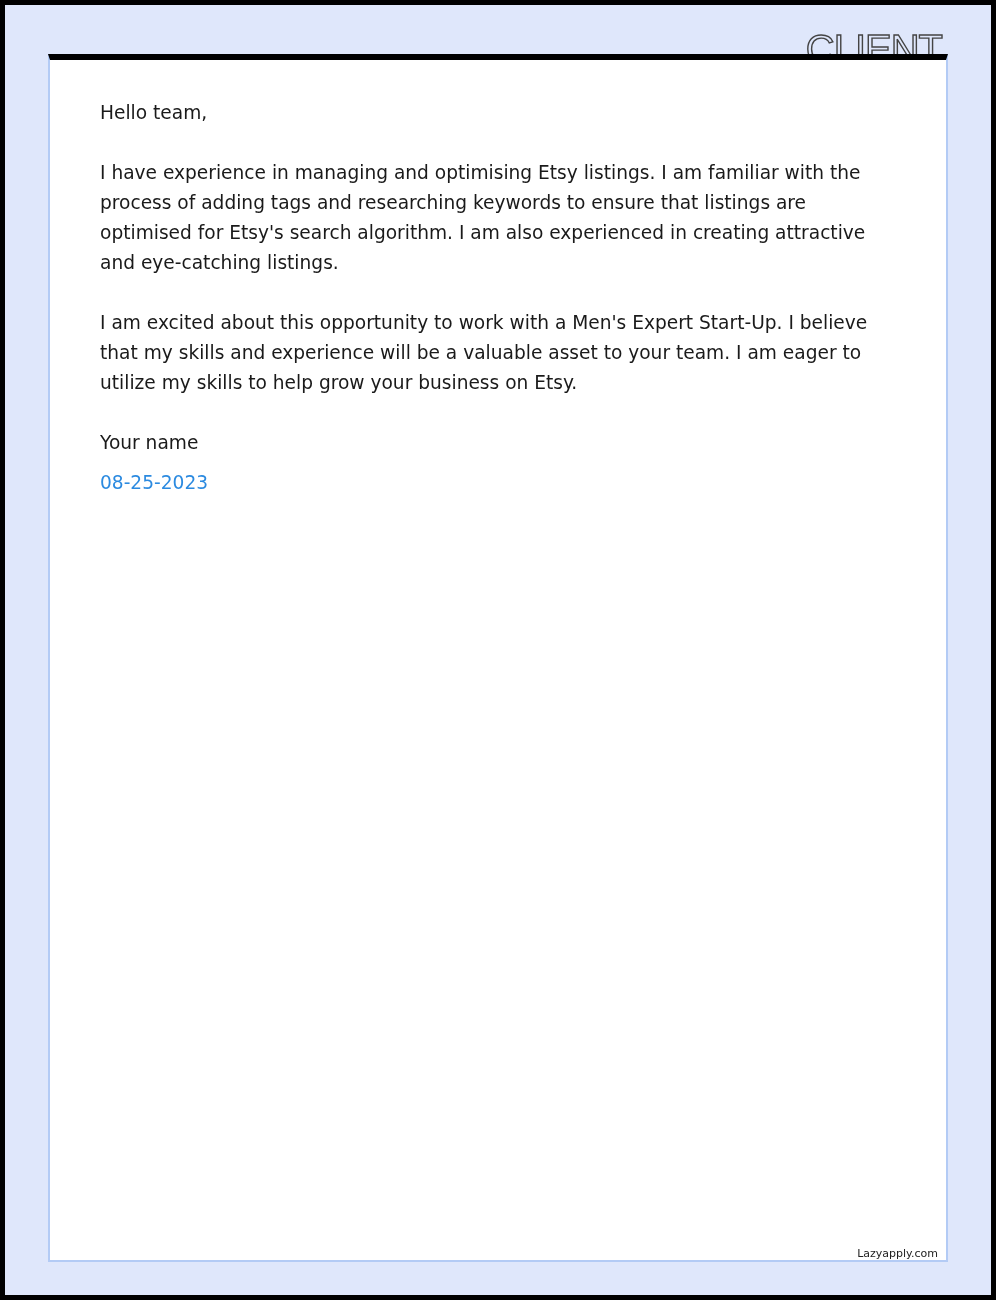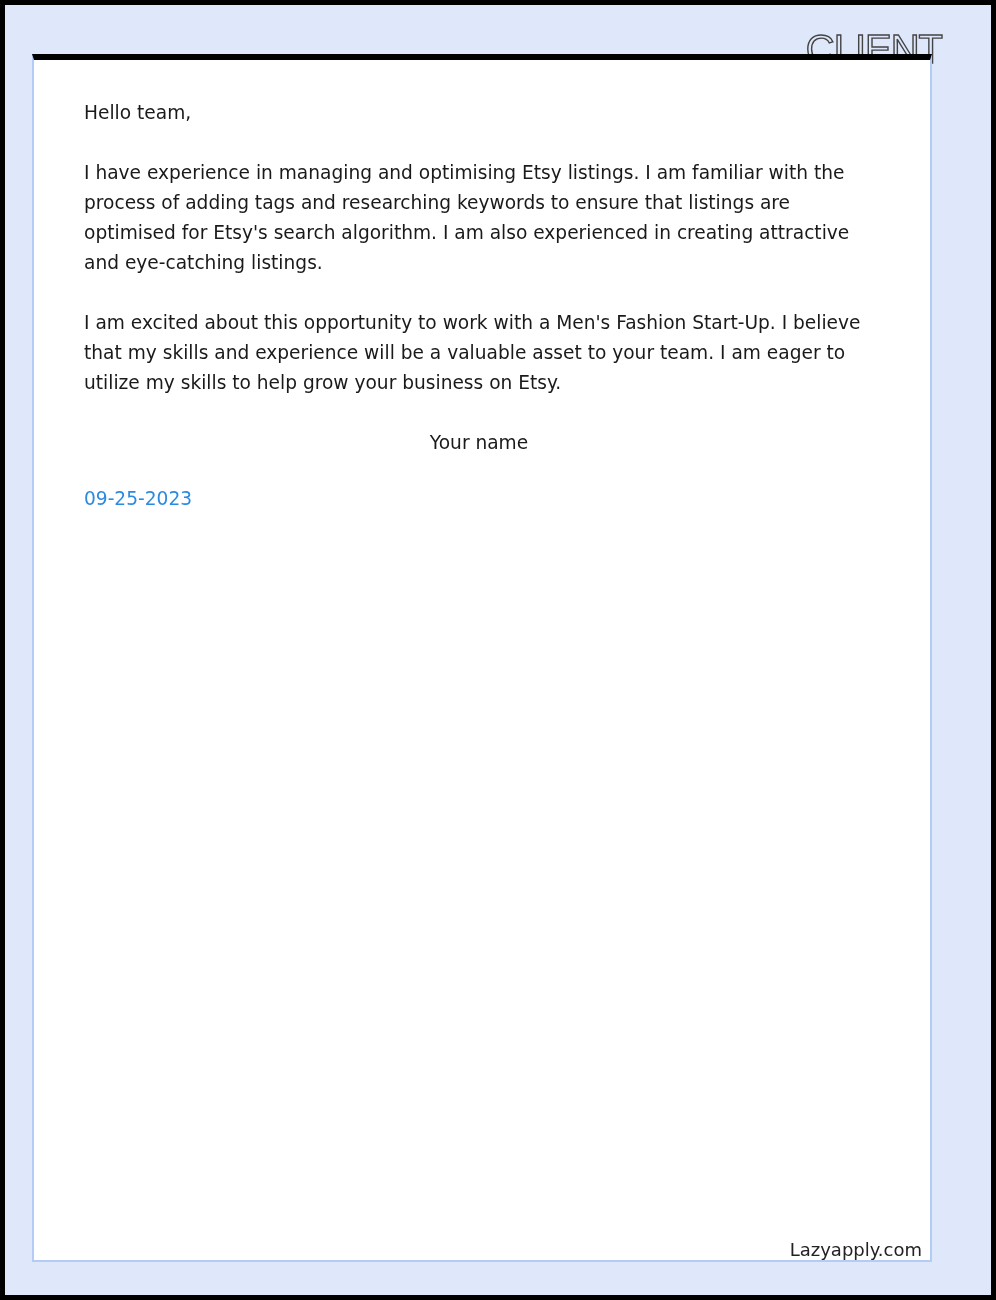--- a/index.html
+++ b/index.html
@@ -24,7 +24,7 @@
     }
     .card {
       position: absolute;
-      left: 27px; top: 49px;
+      left: 43px; top: 49px;
       width: 900px; height: 1208px;
       box-sizing: border-box;
       background: #fff;

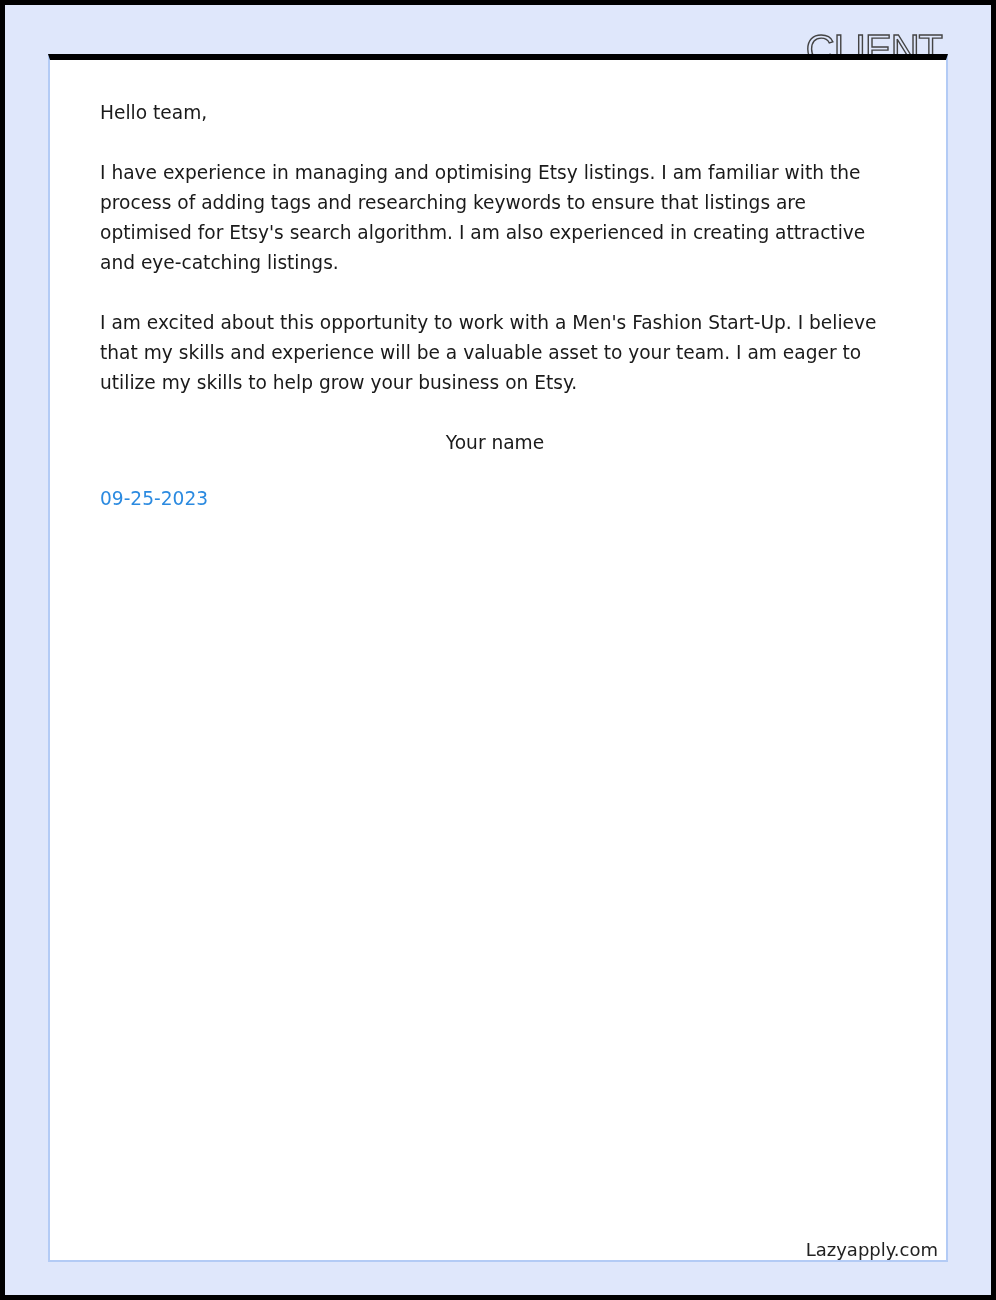--- a/index.html
+++ b/index.html
@@ -58,7 +58,7 @@
   <div class="letter">
     <p>Hello team,</p>
     <p>I have experience in managing and optimising Etsy listings. I am familiar with the process of adding tags and researching keywords to ensure that listings are optimised for Etsy's search algorithm. I am also experienced in creating attractive and eye-catching listings.</p>
-    <p>I am excited about this opportunity to work with a Men's Fashion Start-Up. I believe that my skills and experience will be a valuable asset to your team. I am eager to utilize my skills to help grow your business on Etsy.</p>
+    <p>I am excited about this opportunity to work with a Men's Expert Start-Up. I believe that my skills and experience will be a valuable asset to your team. I am eager to utilize my skills to help grow your business on Etsy.</p>
     <p class="name">Your name</p>
     <p class="date">09-25-2023</p>
   </div>

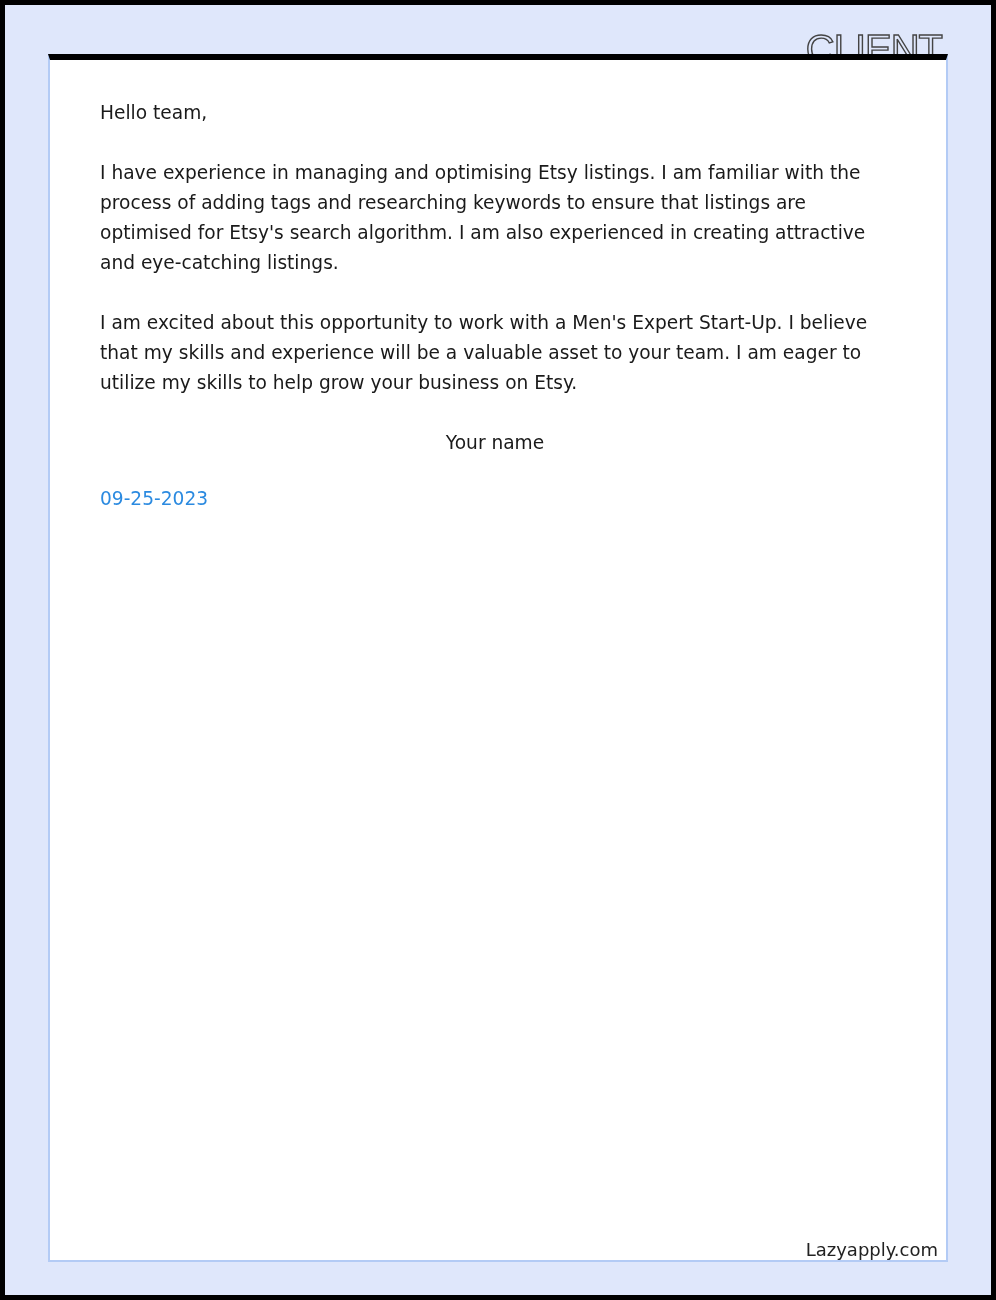--- a/index.html
+++ b/index.html
@@ -40,7 +40,7 @@
       color: #1a1a1a;
     }
     .letter p { margin: 0 0 30px 0; }
-    .letter p.name { margin-bottom: 26px; text-align: center; }
+    .letter p.name { margin-bottom: 10px; }
     .letter .date { color: #2b8ae0; }
     .footer {
       position: absolute;

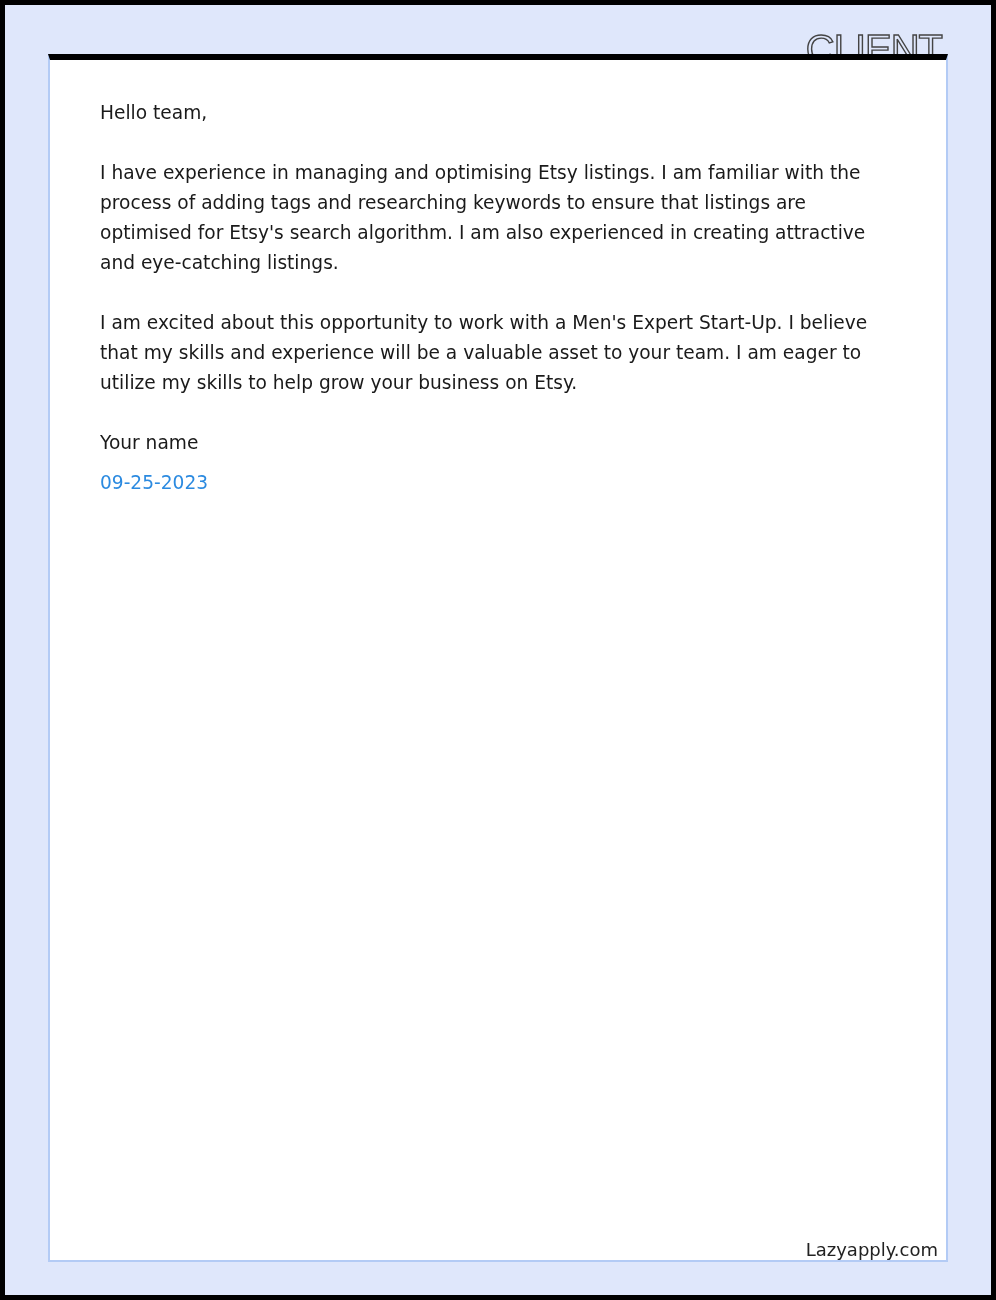--- a/index.html
+++ b/index.html
@@ -60,7 +60,7 @@
     <p>I have experience in managing and optimising Etsy listings. I am familiar with the process of adding tags and researching keywords to ensure that listings are optimised for Etsy's search algorithm. I am also experienced in creating attractive and eye-catching listings.</p>
     <p>I am excited about this opportunity to work with a Men's Expert Start-Up. I believe that my skills and experience will be a valuable asset to your team. I am eager to utilize my skills to help grow your business on Etsy.</p>
     <p class="name">Your name</p>
-    <p class="date">09-25-2023</p>
+    <p class="date">08-25-2023</p>
   </div>
   <div class="footer">Lazyapply.com</div>
 </div>

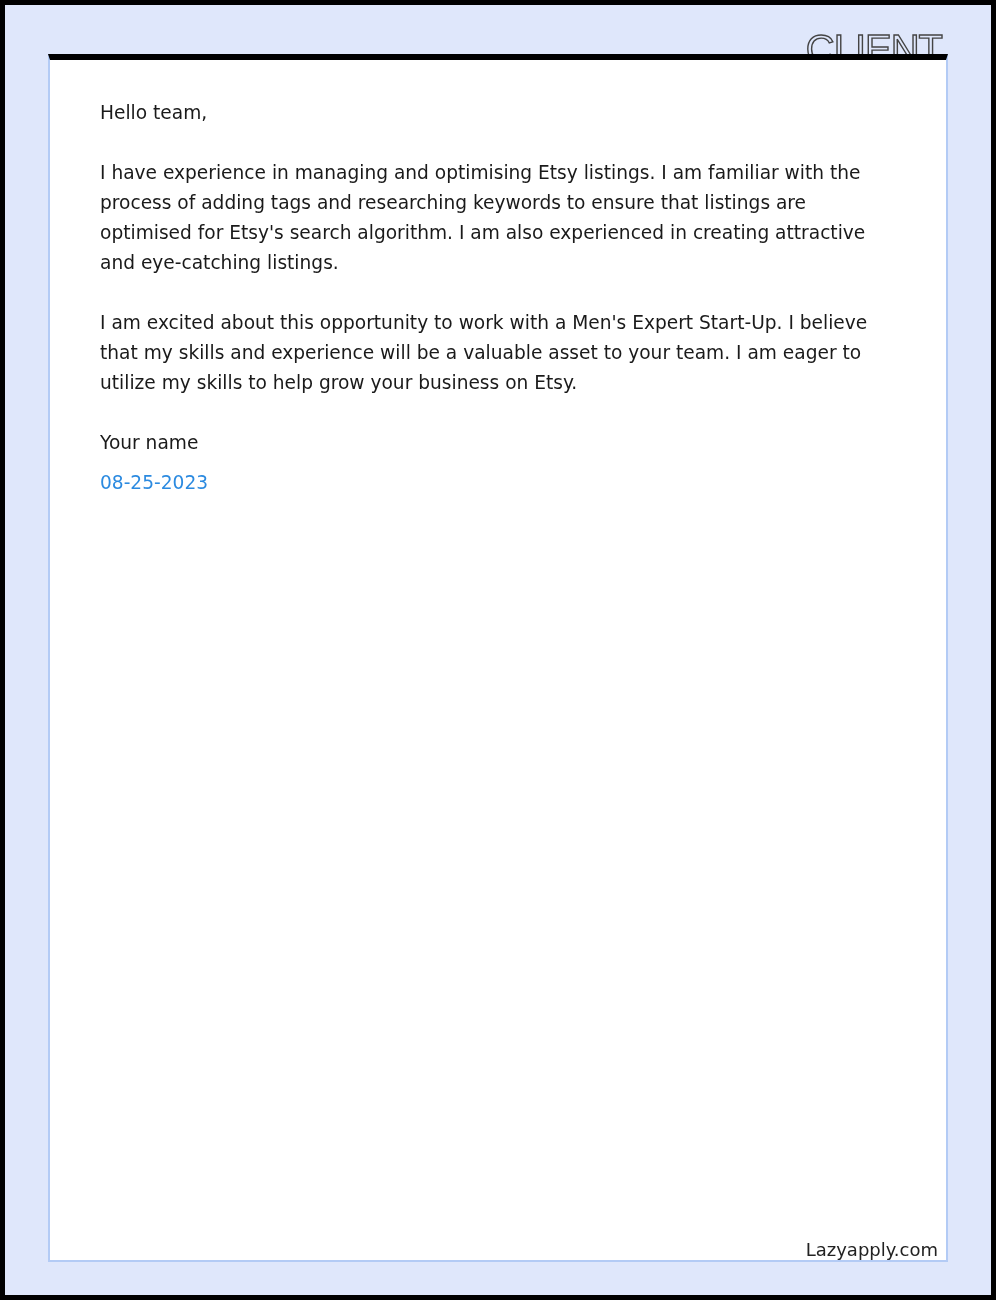--- a/index.html
+++ b/index.html
@@ -45,7 +45,7 @@
     .footer {
       position: absolute;
       right: 8px; bottom: 0px;
-      font-size: 18px;
+      font-size: 11px;
       color: #222;
     }
   </style>

